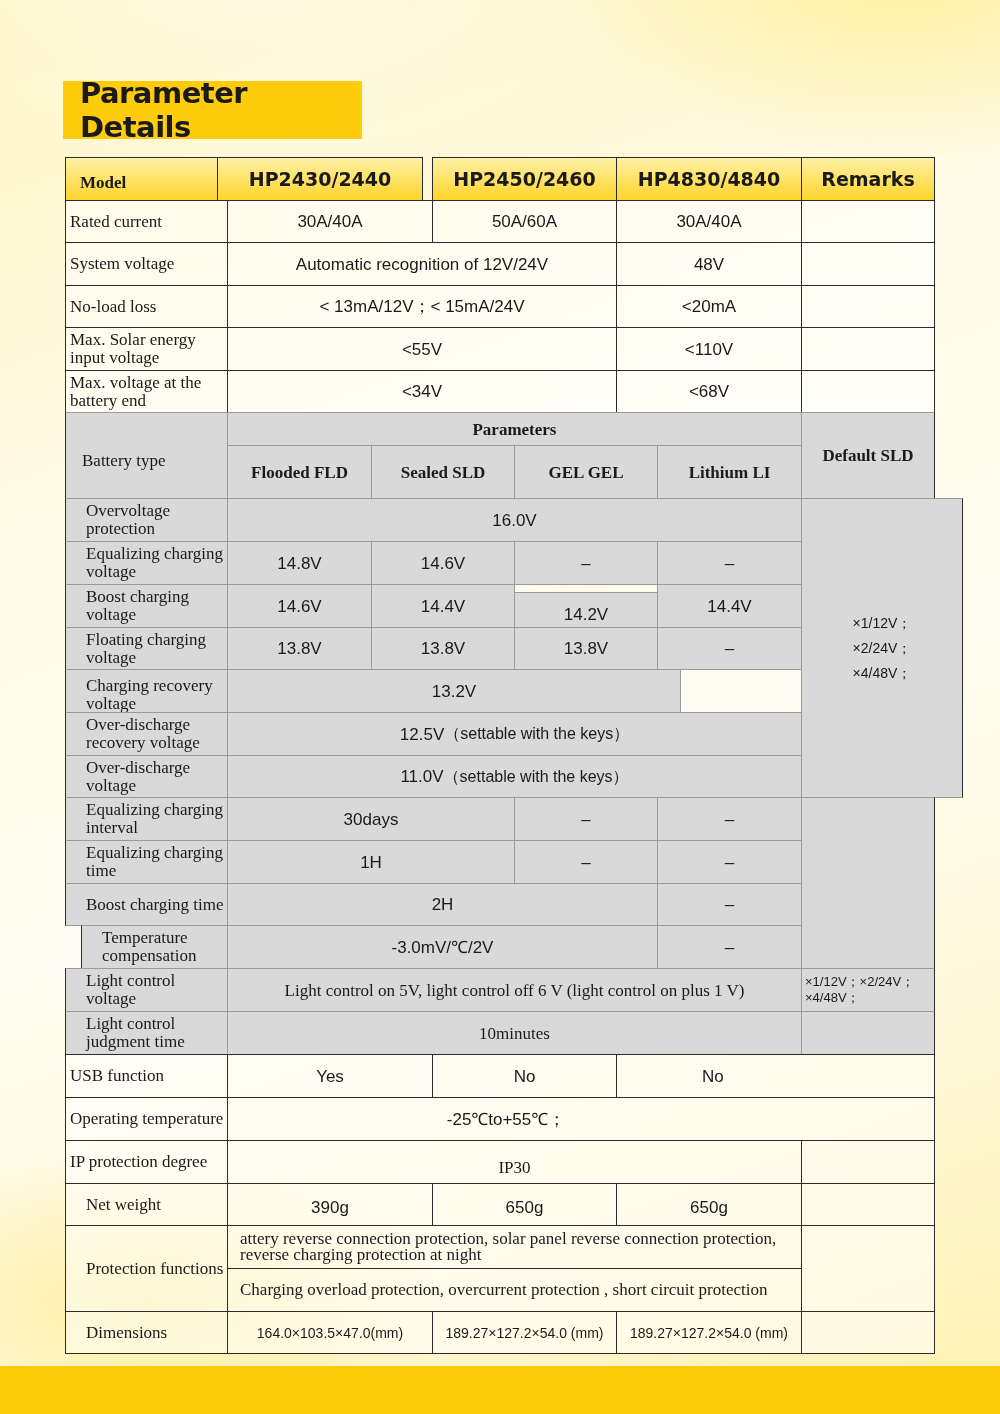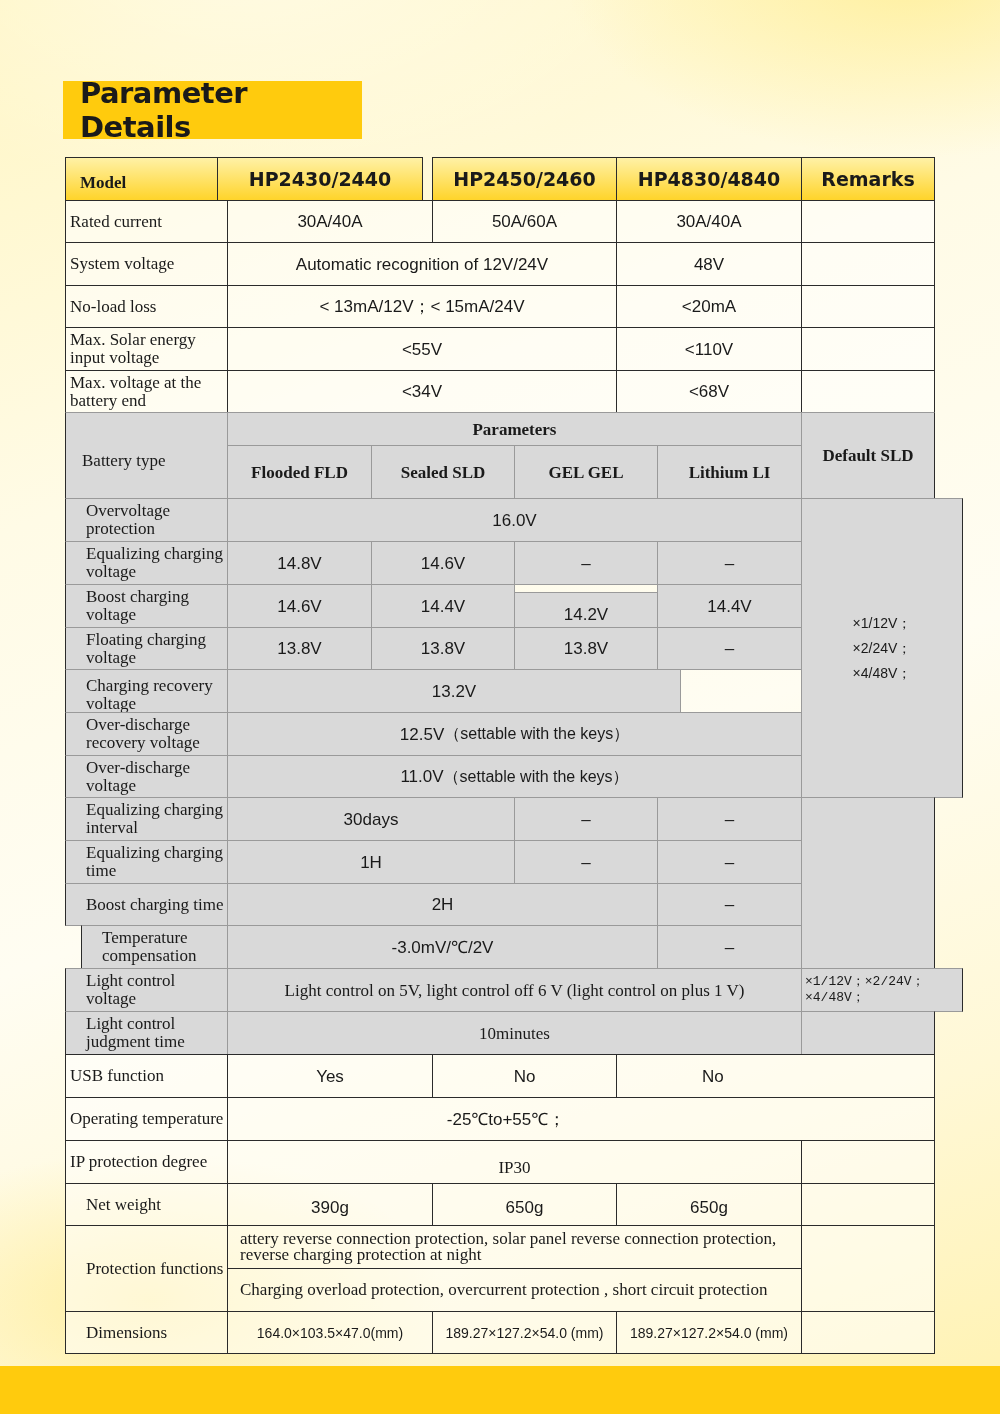--- a/index.html
+++ b/index.html
@@ -165,7 +165,7 @@
 
   <div class="cell lbl gray edge-l" style="left:0;top:811px;width:163px;height:44px;">Light control voltage</div>
   <div class="cell serif17 gray" style="left:162px;top:811px;width:575px;height:44px;">Light control on 5V, light control off 6 V (light control on plus 1 V)</div>
-  <div class="cell gray edge-r remarks-inline" style="left:736px;top:811px;width:162px;height:44px;font-family:Liberation Mono, monospace;">×1/12V；×2/24V；×4/48V；</div>
+  <div class="cell gray edge-r remarks-inline" style="left:736px;top:811px;width:134px;height:44px;">×1/12V；×2/24V；×4/48V；</div>
 
   <div class="cell lbl gray edge-l" style="left:0;top:854px;width:163px;height:44px;">Light control judgment time</div>
   <div class="cell serif17 gray" style="left:162px;top:854px;width:575px;height:44px;">10minutes</div>

